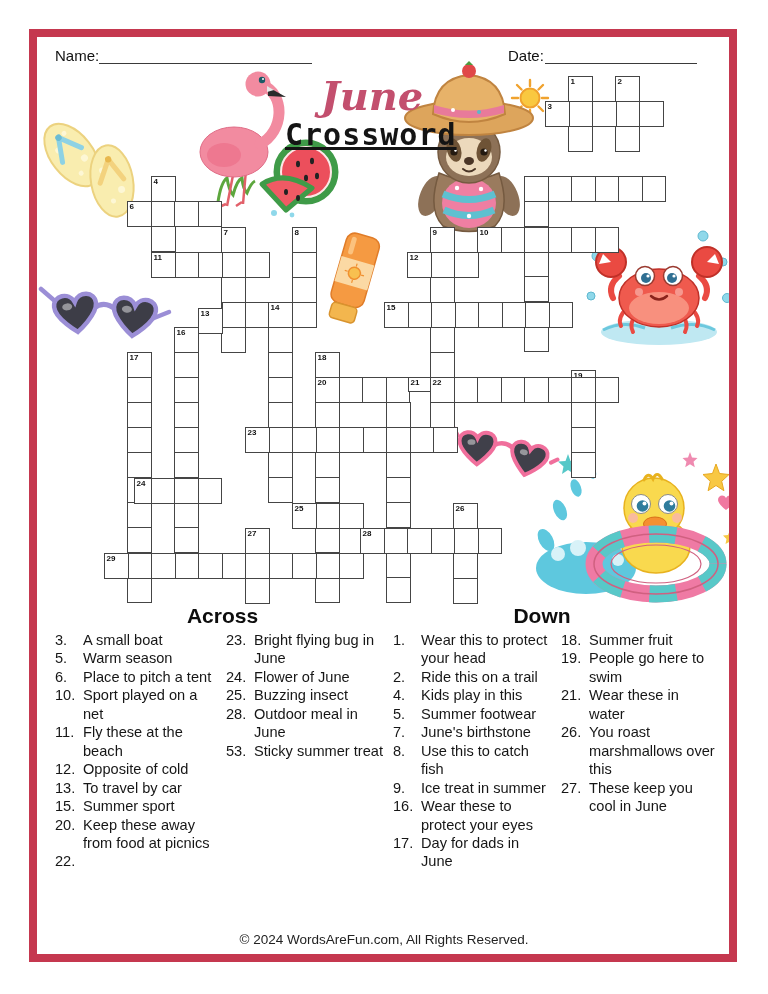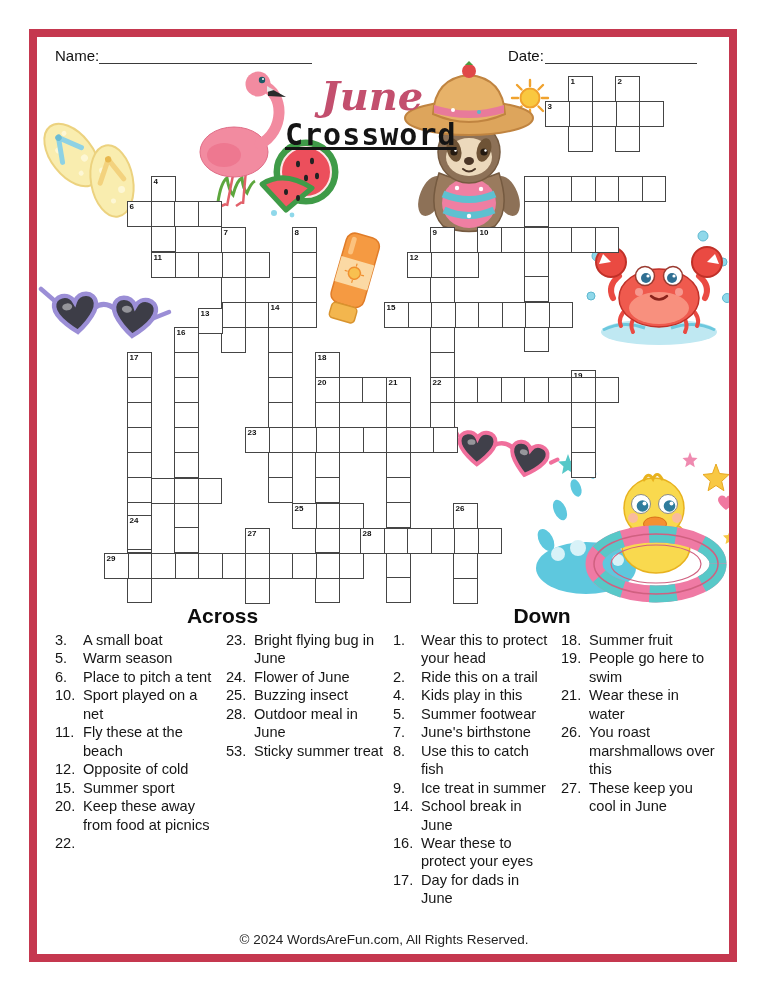--- a/index.html
+++ b/index.html
@@ -390,7 +390,7 @@
     <div class="cell" style="left: 338.5px; top: 377px; width: 24.5px; height: 26px;"></div>
     <div class="cell" style="left: 362px; top: 377px; width: 24.5px; height: 26px;"></div>
     <div class="cell" style="left: 385.5px; top: 377px; width: 24.5px; height: 26px;"></div>
-    <div class="cell" style="left: 386px; top: 377px; width: 24.5px; height: 26px;">
+    <div class="cell" style="left: 408px; top: 377px; width: 24.5px; height: 15px;">
       <span class="cnum">21</span>
     </div>
     <div class="cell" style="left: 386px; top: 402px; width: 24.5px; height: 26px;"></div>

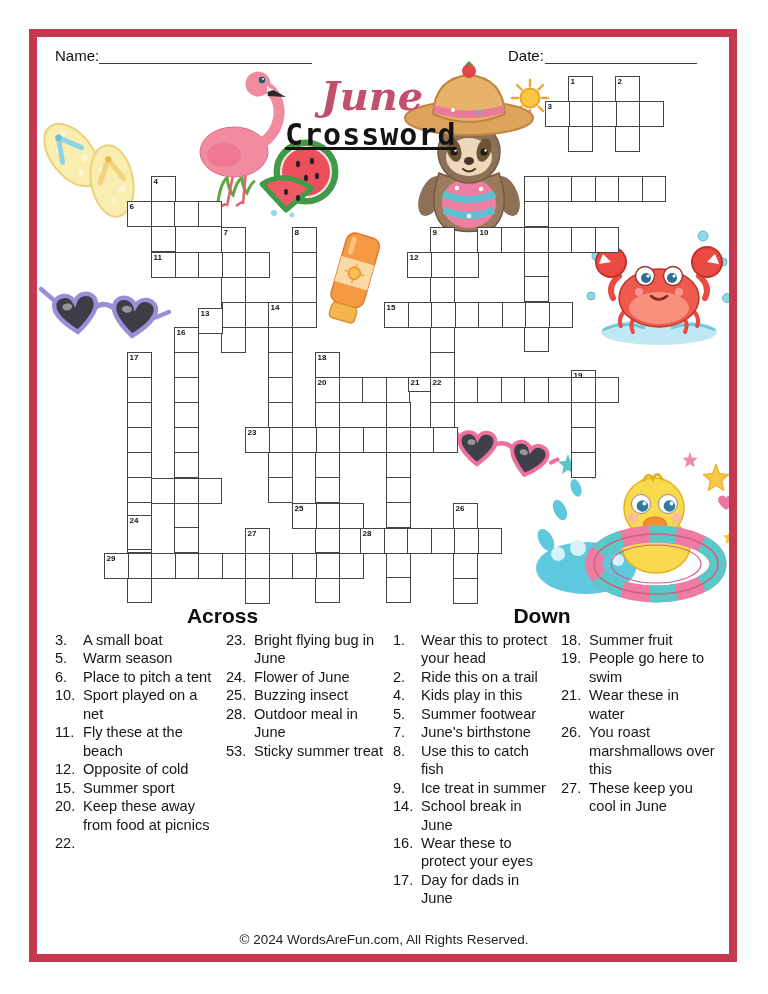--- a/index.html
+++ b/index.html
@@ -422,7 +422,7 @@
     <div class="cell" style="left: 386px; top: 427px; width: 24.5px; height: 26px;"></div>
     <div class="cell" style="left: 409.5px; top: 427px; width: 24.5px; height: 26px;"></div>
     <div class="cell" style="left: 433px; top: 427px; width: 24.5px; height: 26px;"></div>
-    <div class="cell" style="left: 127px; top: 478px; width: 24.5px; height: 35px; margin-top: 37px;">
+    <div class="cell" style="left: 134px; top: 478px; width: 24.5px; height: 26px;">
       <span class="cnum">24</span>
     </div>
     <div class="cell" style="left: 150.5px; top: 478px; width: 24.5px; height: 26px;"></div>

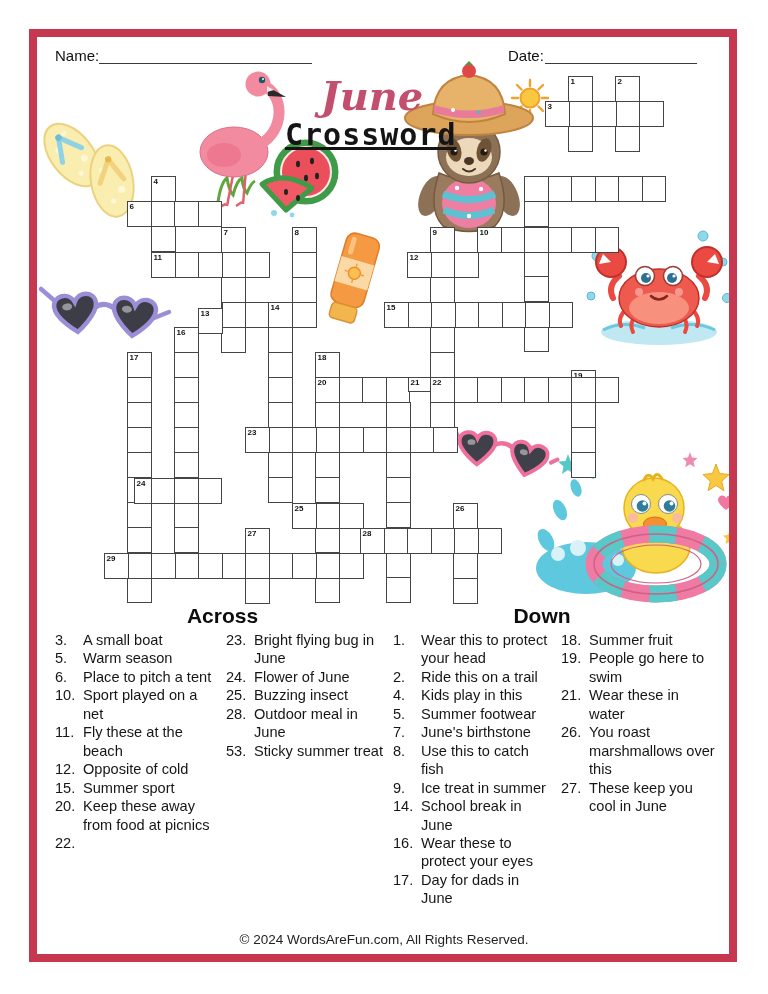--- a/index.html
+++ b/index.html
@@ -506,6 +506,10 @@
       <span class="cl-text">Opposite of cold</span>
     </div>
     <div class="clue">
+      <span class="cl-num">13.</span>
+      <span class="cl-text">To travel by car</span>
+    </div>
+    <div class="clue">
       <span class="cl-num">15.</span>
       <span class="cl-text">Summer sport</span>
     </div>

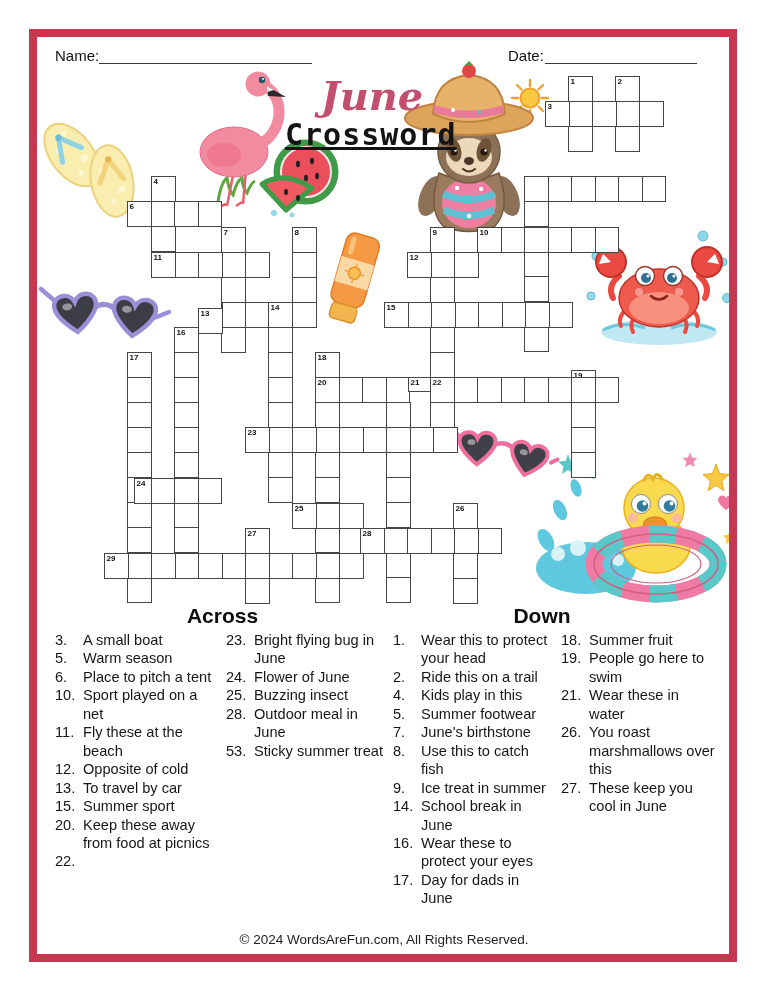--- a/index.html
+++ b/index.html
@@ -573,10 +573,6 @@
       <span class="cl-text">Ice treat in summer</span>
     </div>
     <div class="clue">
-      <span class="cl-num">14.</span>
-      <span class="cl-text">School break in June</span>
-    </div>
-    <div class="clue">
       <span class="cl-num">16.</span>
       <span class="cl-text">Wear these to protect your eyes</span>
     </div>

